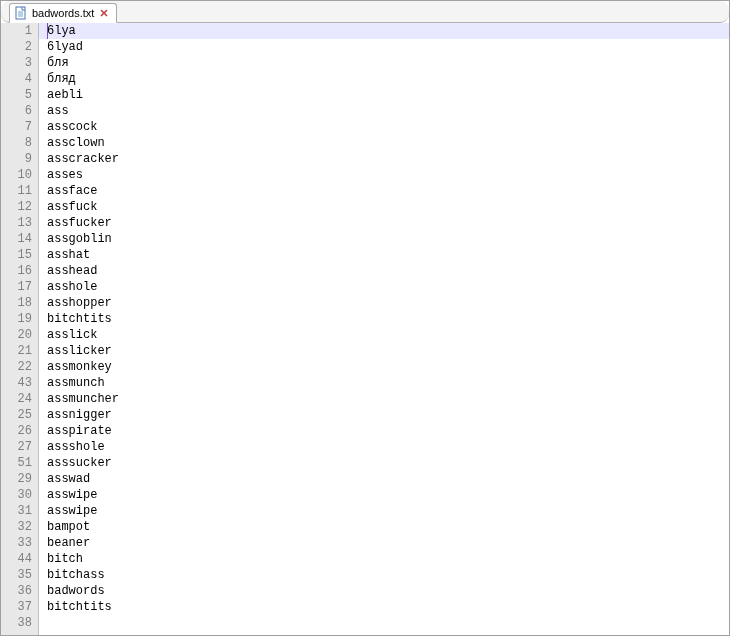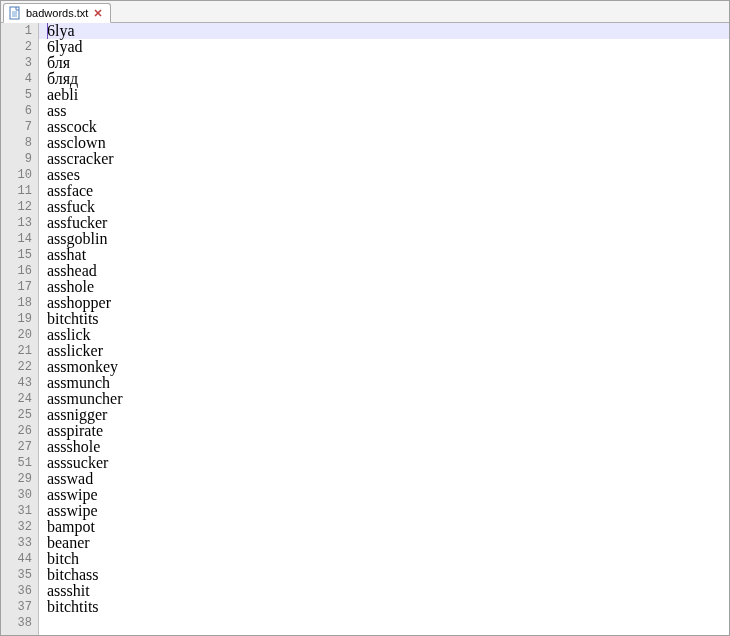--- a/index.html
+++ b/index.html
@@ -24,7 +24,8 @@
     border-bottom: 1px solid #b0b0b0;
     display: flex;
     align-items: flex-end;
-    padding-left: 2px;
+    padding-left: 8px;
+    border-radius: 9px;
   }
   .tab {
     display: flex;

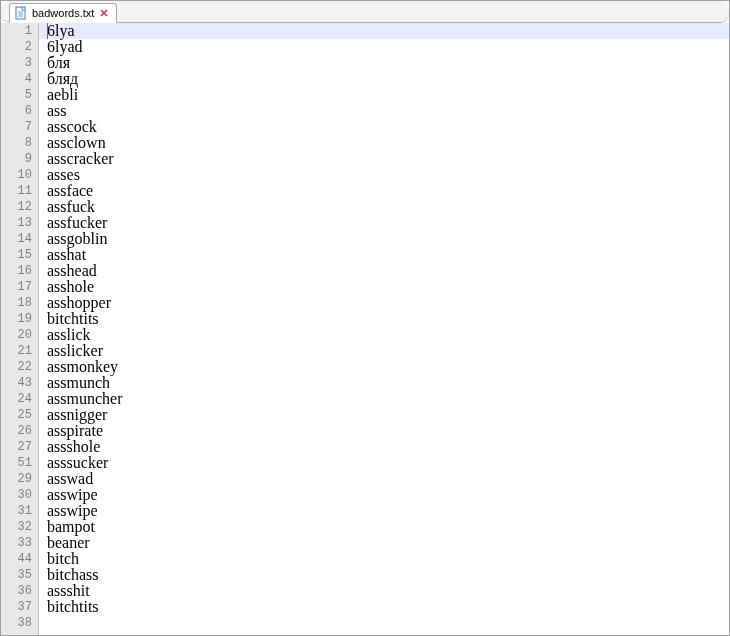--- a/index.html
+++ b/index.html
@@ -75,8 +75,8 @@
   }
   .content {
     flex: 1;
-    font-family: Liberation Serif, serif;
-    font-size: 16px;
+    font-family: Liberation Mono, monospace;
+    font-size: 12px;
     line-height: 16px;
     color: #000;
     background: #fff;

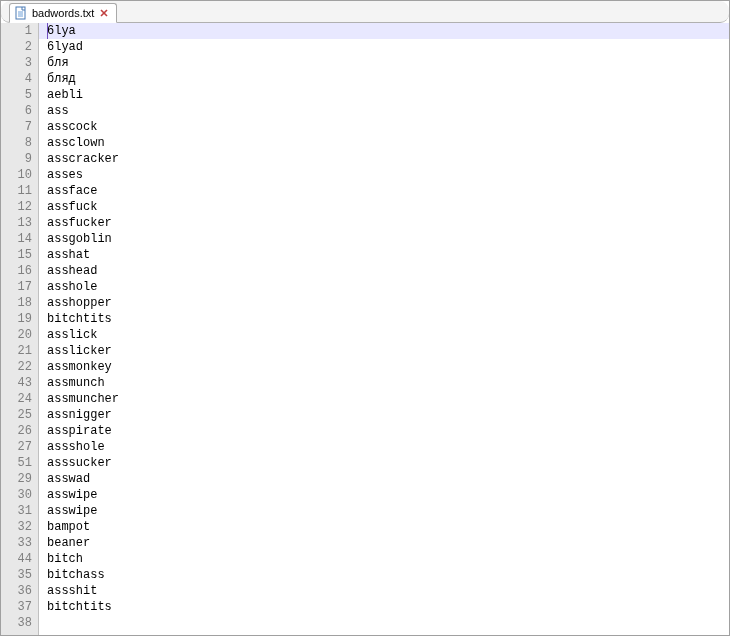--- a/index.html
+++ b/index.html
@@ -204,7 +204,7 @@
         <div class="line">beaner</div>
         <div class="line">bitch</div>
         <div class="line">bitchass</div>
-        <div class="line">assshit</div>
+        <div class="line">badwords</div>
         <div class="line">bitchtits</div>
       </div>
   </div>

